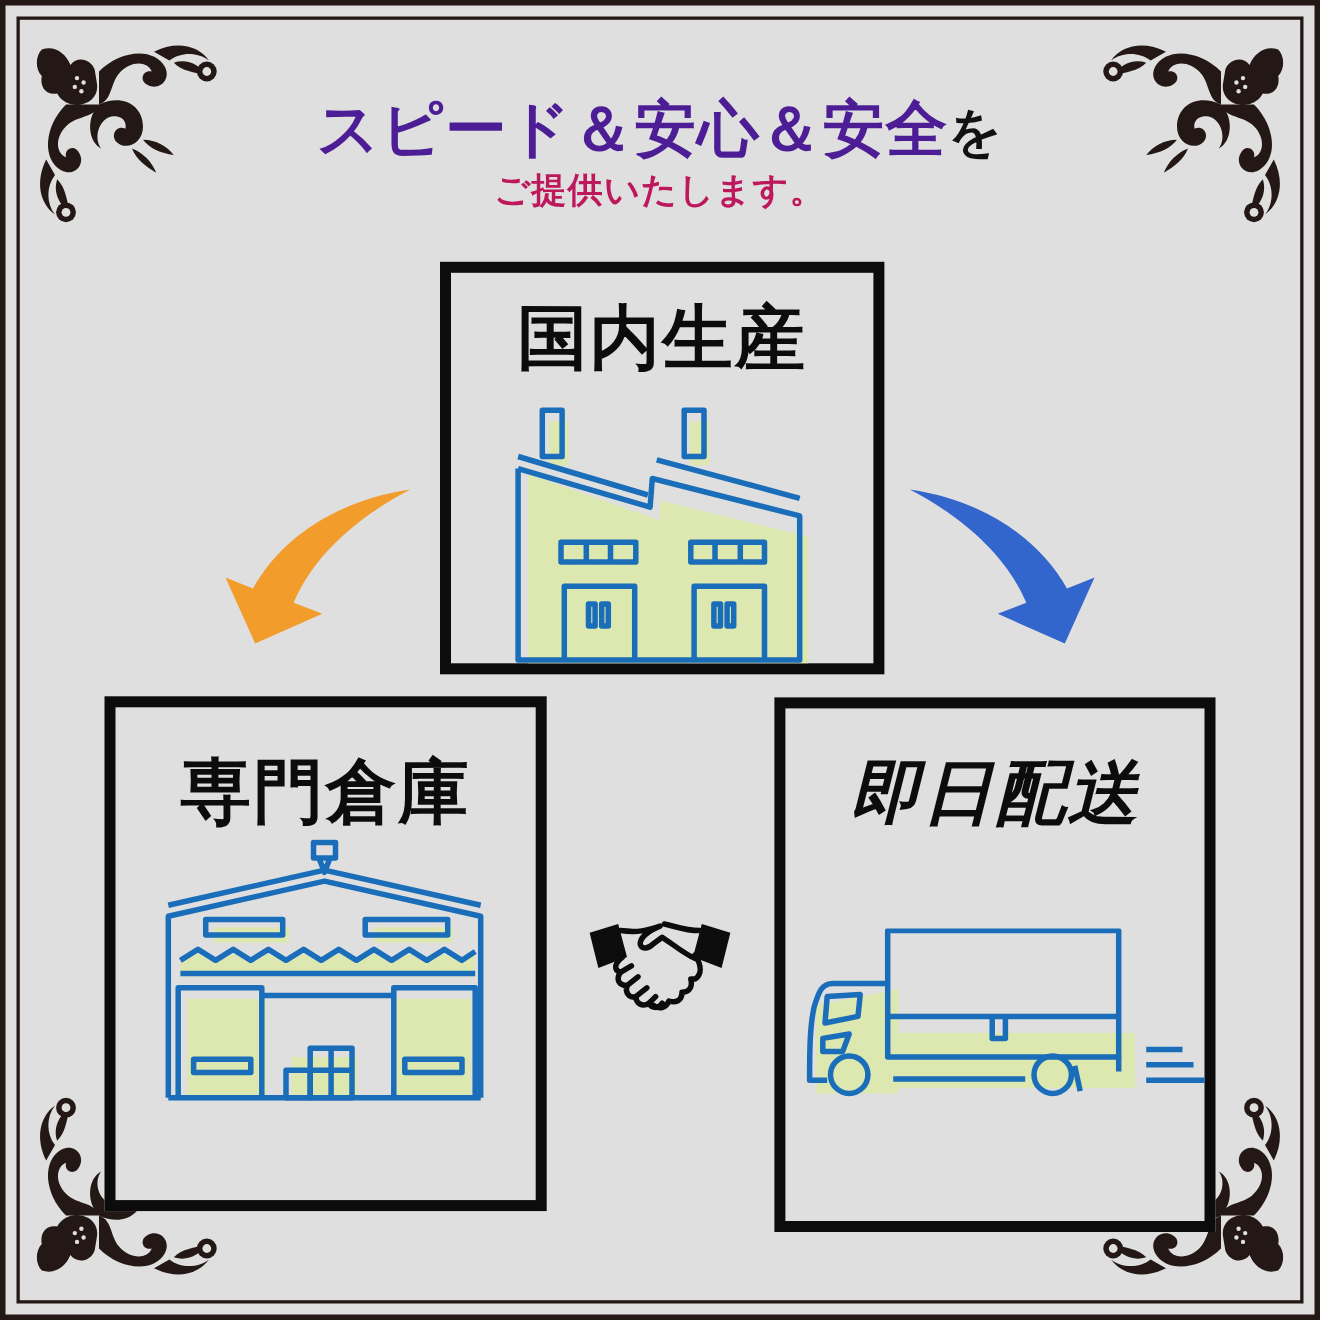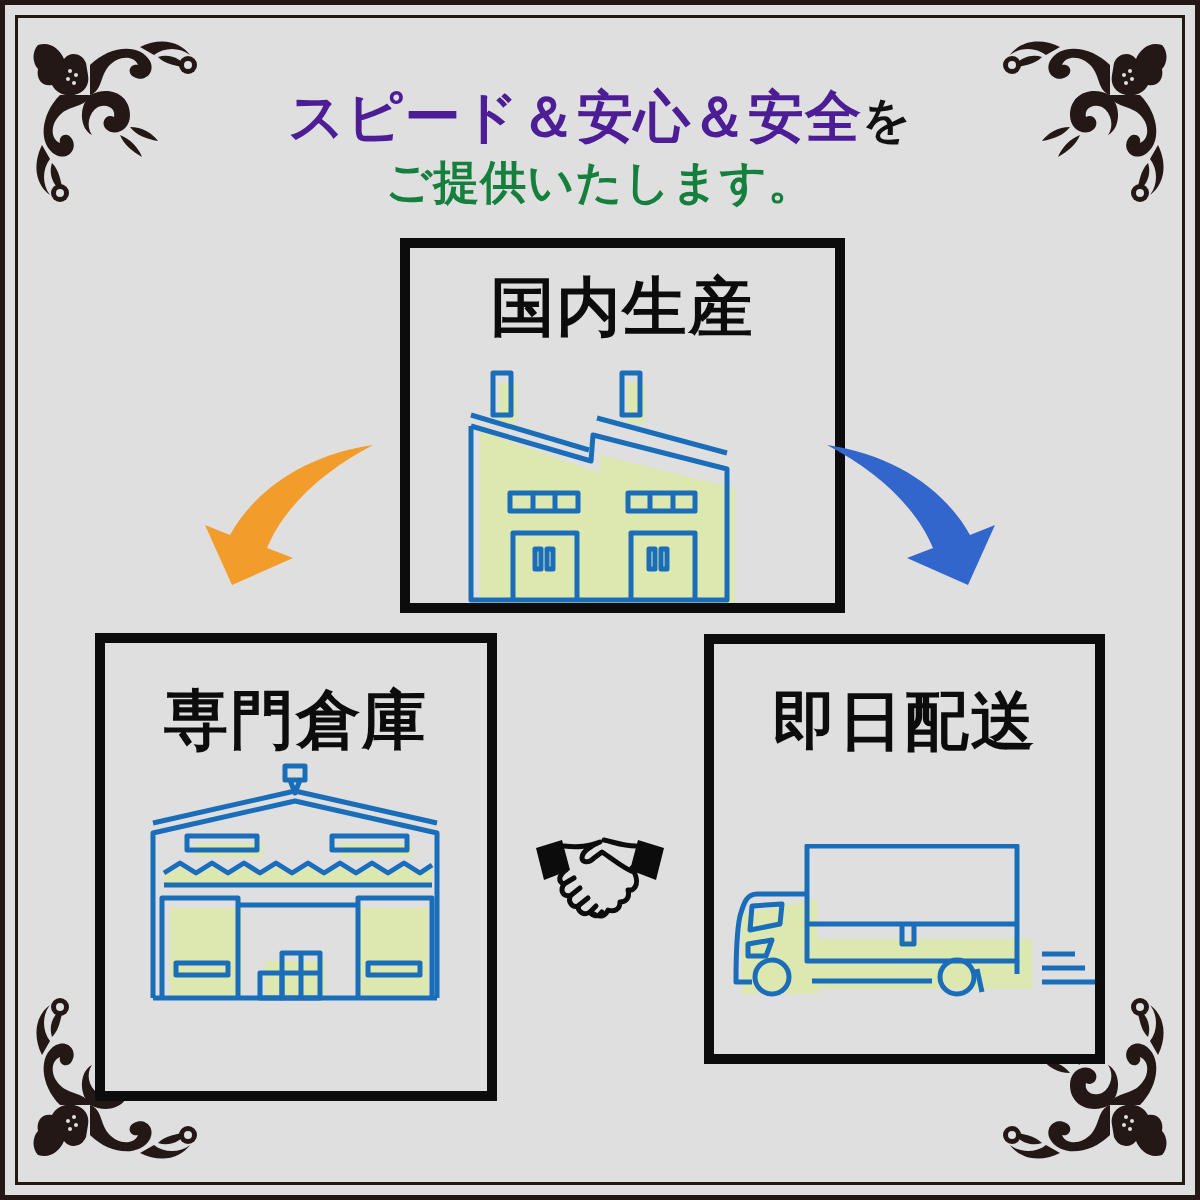--- a/index.html
+++ b/index.html
@@ -19,7 +19,7 @@
   .hl1 { top:80px; font-size:56px; letter-spacing:1px; }
   .hl1 .red { color:#4c1d95; }
   .hl1 .blk { color:#111; font-size:48px; }
-  .hl2 { top:152px; font-size:46px; color:#15803d; letter-spacing:1px; padding-left:0px;text-align:center; }
+  .hl2 { top:152px; font-size:32px; color:#be185d; letter-spacing:1px; padding-left:0px;text-align:center; }
 
   .box { position:absolute; box-sizing:border-box; border:10px solid #0c0c0c; background:#dfdfdf; }
   .box-title { position:absolute; left:0; right:0; text-align:center; font-weight:bold; font-size:64px;

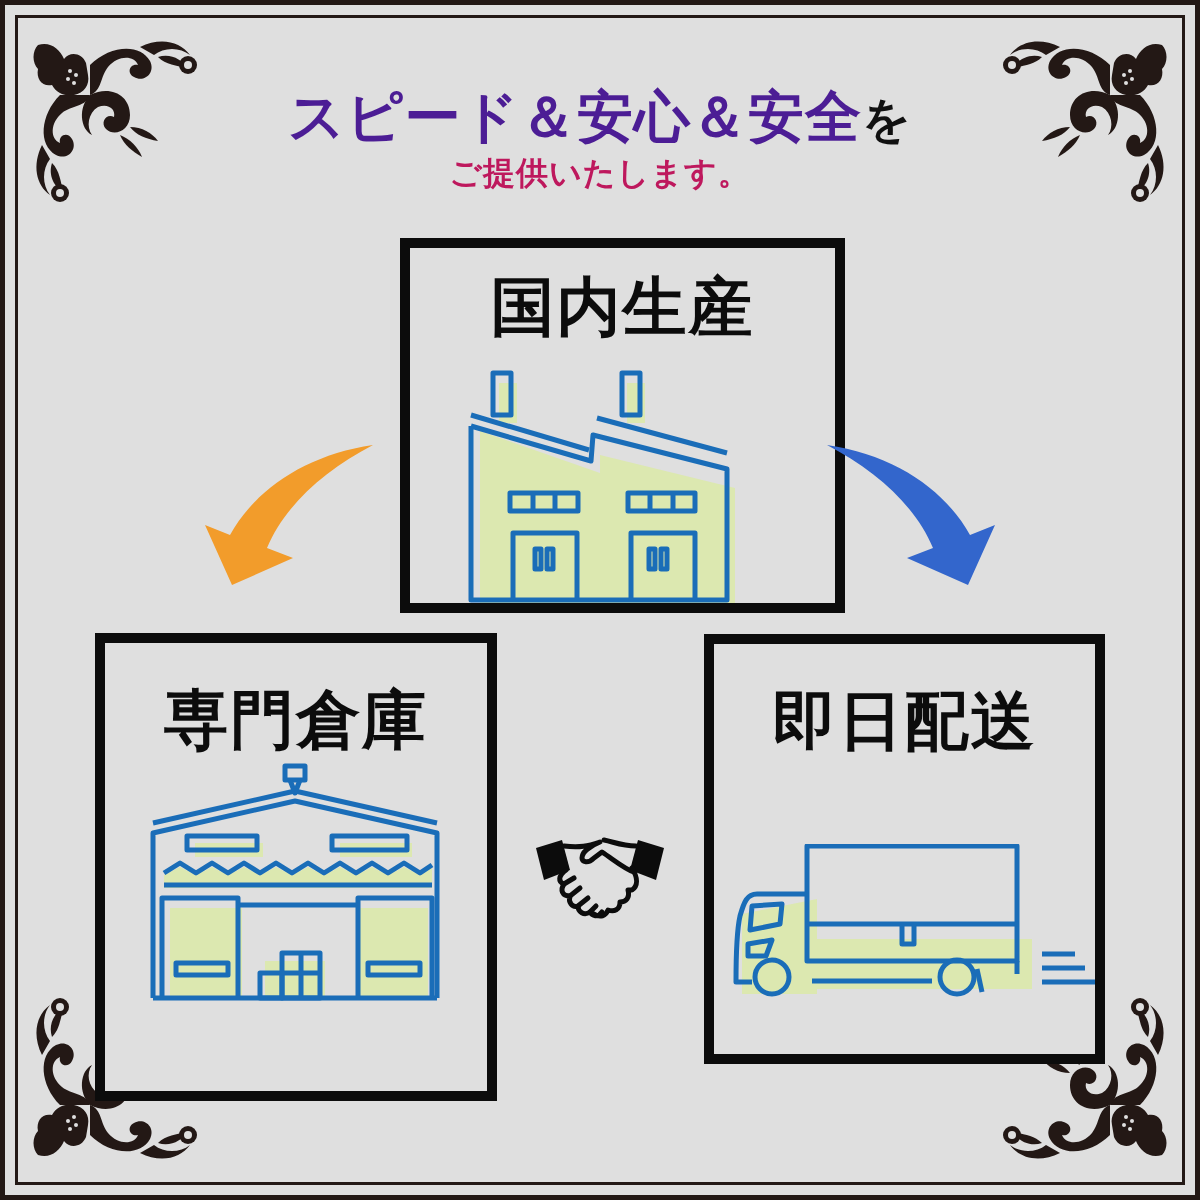--- a/index.html
+++ b/index.html
@@ -24,7 +24,7 @@
   .box { position:absolute; box-sizing:border-box; border:10px solid #0c0c0c; background:#dfdfdf; }
   .box-title { position:absolute; left:0; right:0; text-align:center; font-weight:bold; font-size:64px;
                color:#0c0c0c; letter-spacing:2px; }
-  .box-prod { left:400px; top:238px; width:445px; height:375px; }
+  .box-prod { left:400px; top:238px; width:404px; height:375px; }
   .box-prod .box-title { top:16px; }
   .box-ware { left:95px; top:633px; width:402px; height:468px; }
   .box-ware .box-title { top:34px; }

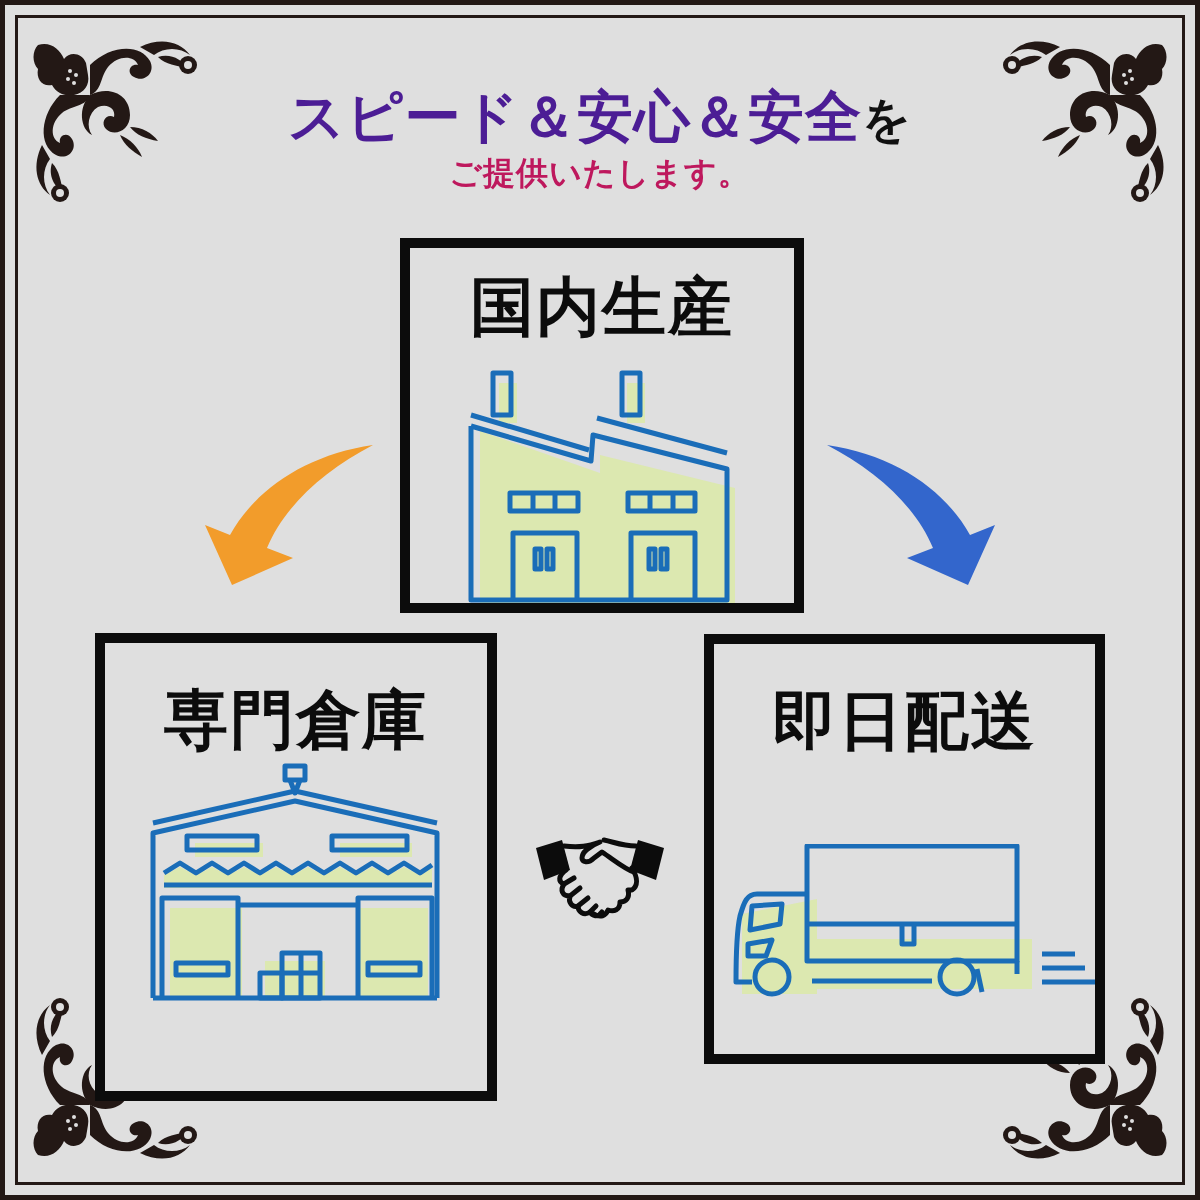--- a/index.html
+++ b/index.html
@@ -28,7 +28,7 @@
   .box-prod .box-title { top:16px; }
   .box-ware { left:95px; top:633px; width:402px; height:468px; }
   .box-ware .box-title { top:34px; }
-  .box-deli { left:704px; top:634px; width:401px; height:430px; }
+  .box-deli { left:704px; top:634px; width:401px; height:486px;font-style:italic; }
   .box-deli .box-title { top:34px; }
 
   .illust { position:absolute; }

